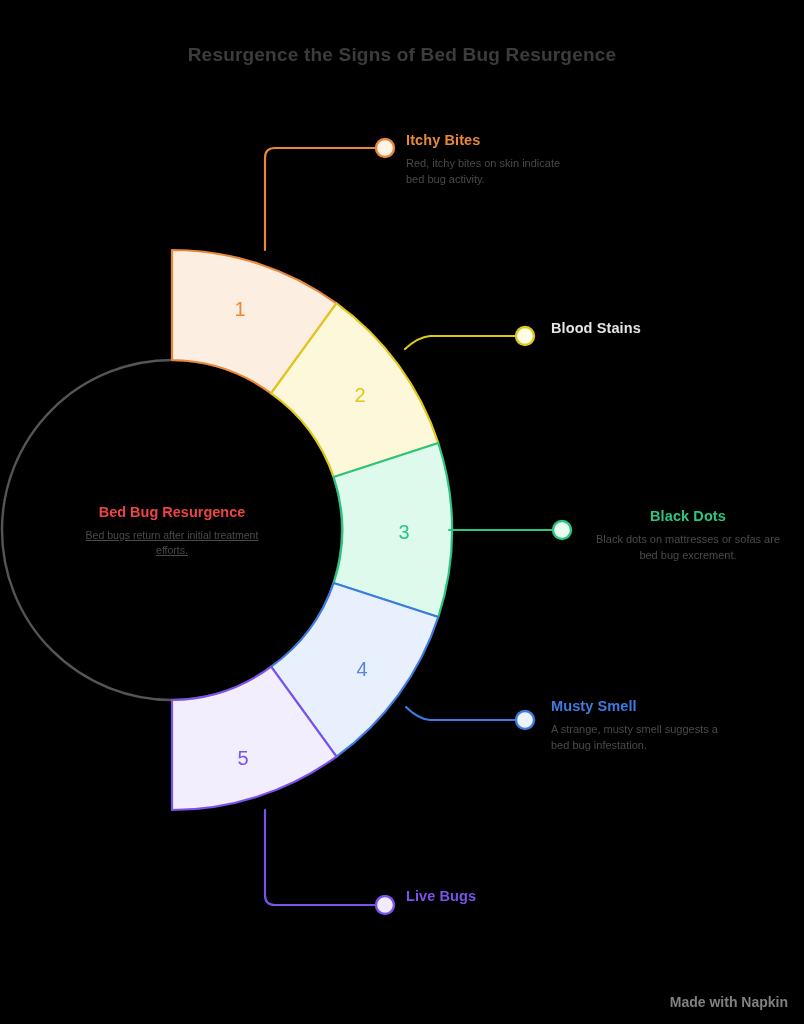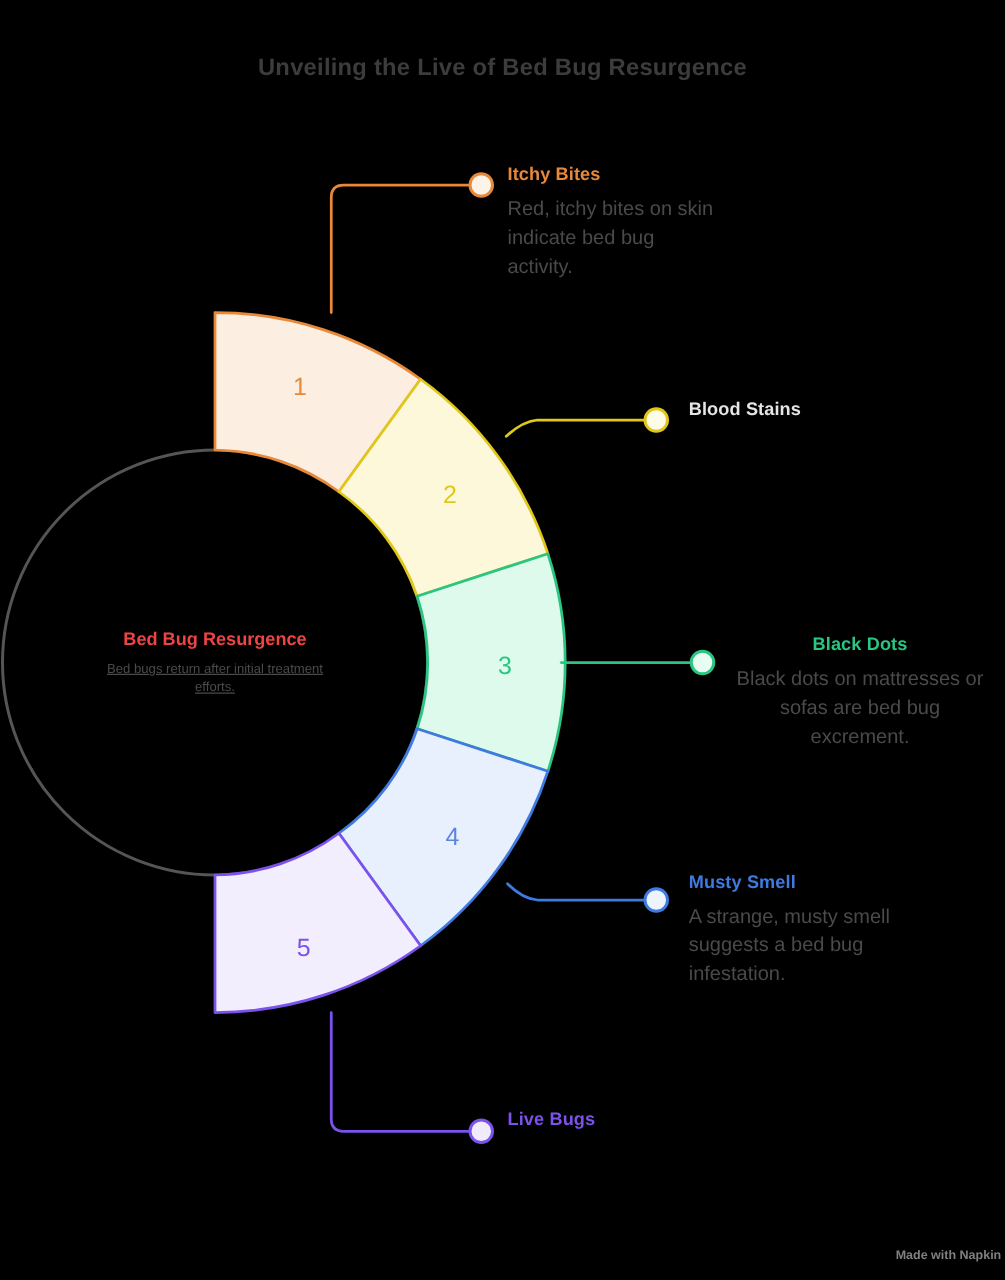--- a/index.html
+++ b/index.html
@@ -97,7 +97,7 @@
 </head>
 <body>
 
-<div id="page-title">Unveiling the Live of Bed Bug Resurgence</div>
+<div id="page-title">Resurgence the Signs of Bed Bug Resurgence</div>
 
 <svg id="diagram-svg" width="804" height="1024" viewBox="0 0 804 1024">
 

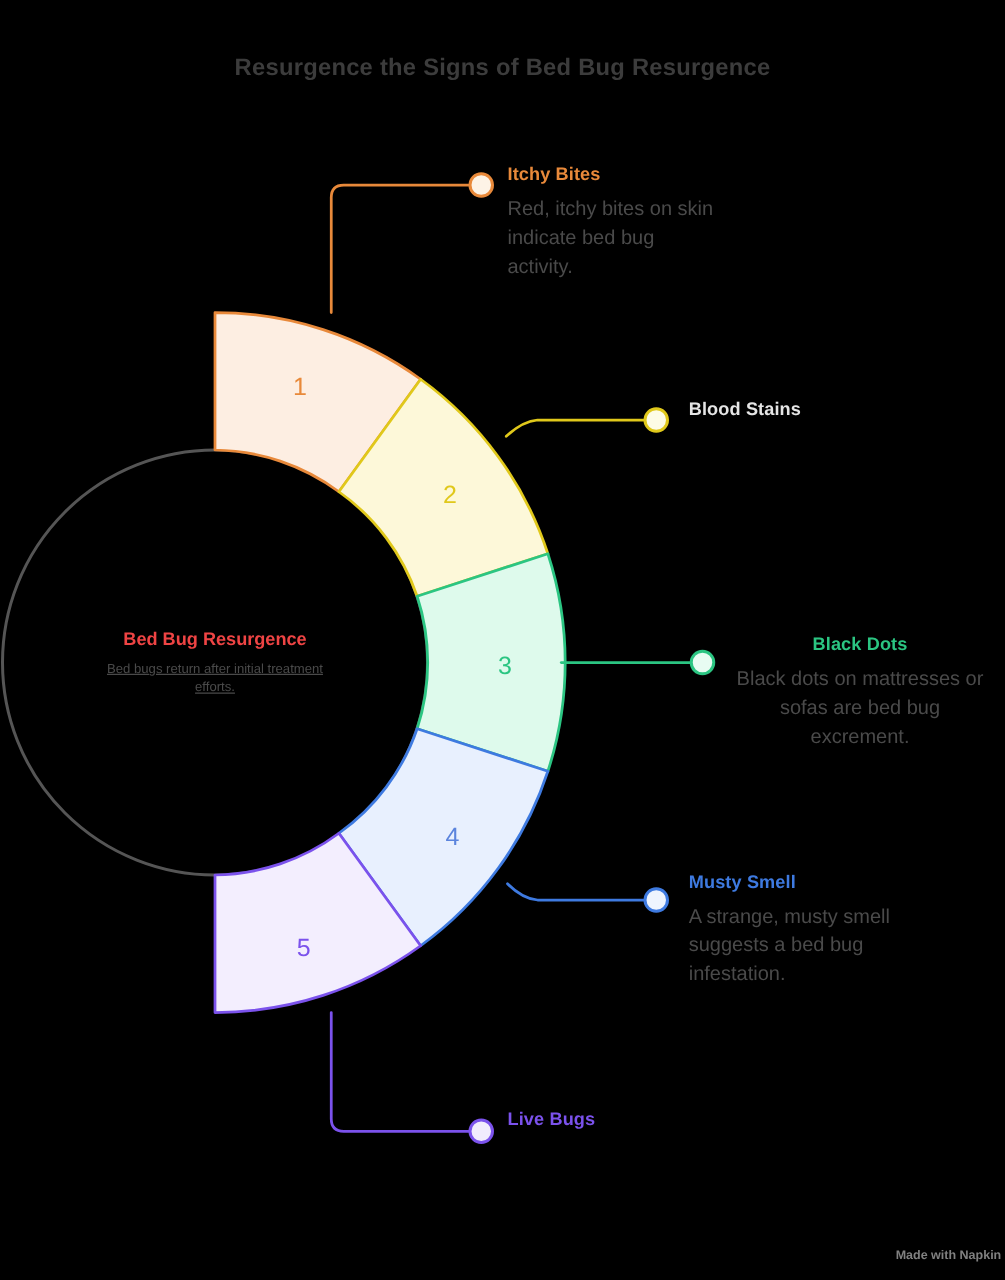--- a/index.html
+++ b/index.html
@@ -46,7 +46,7 @@
     white-space: nowrap;
   }
   .callout-desc {
-    font-size: 16px;
+    font-size: 11px;
     line-height: 1.45;
     color: #4a4a4a;
     margin: 0;

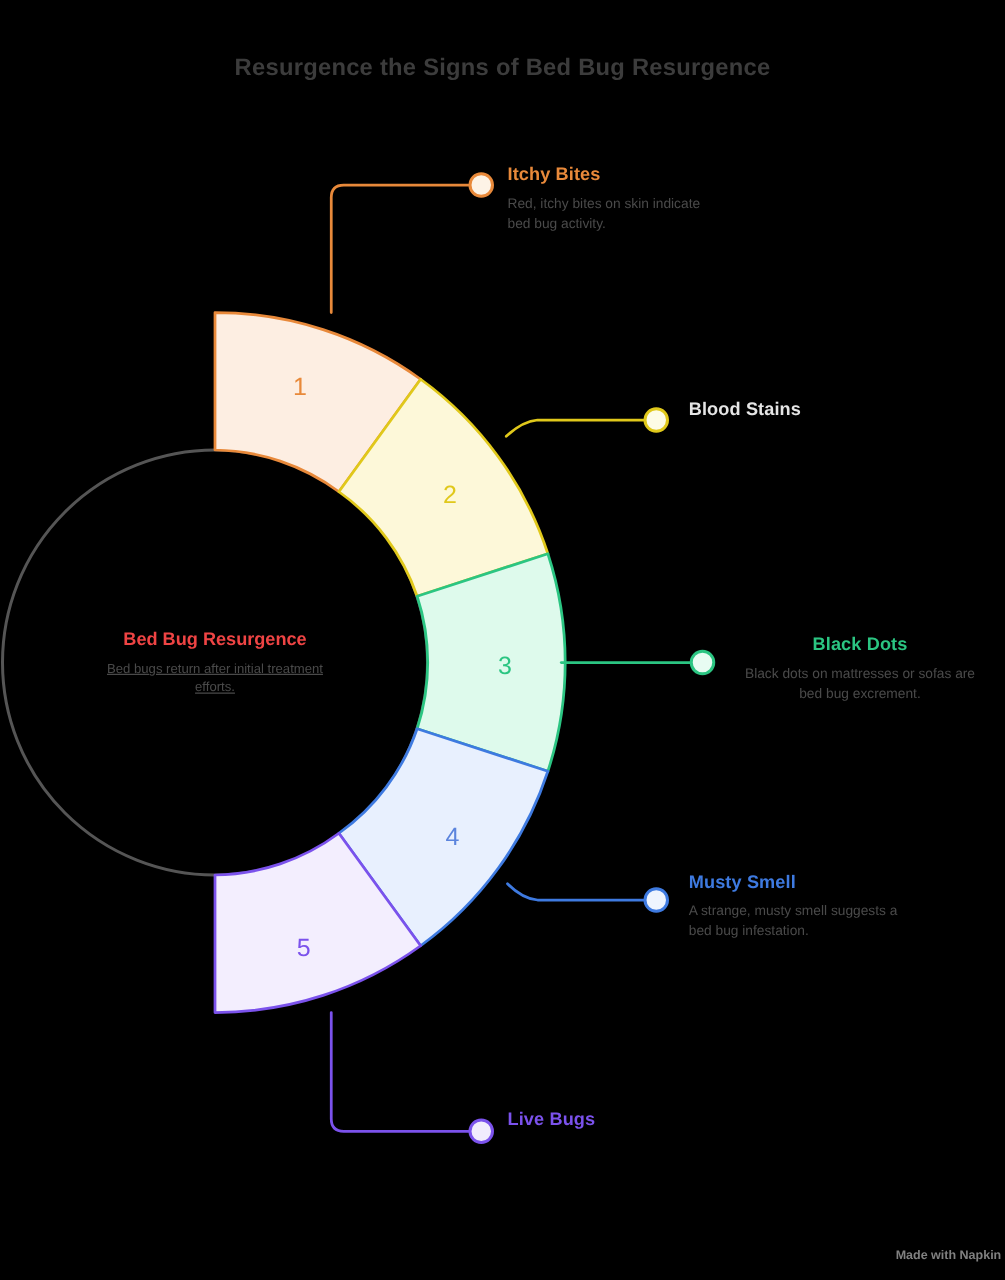--- a/index.html
+++ b/index.html
@@ -83,9 +83,9 @@
 
   #watermark {
     position: absolute;
-    right: 3px;
+    right: 16px;
     bottom: 14px;
-    font-size: 10px;
+    font-size: 14px;
     font-weight: bold;
     color: #808080;
     display: flex;

